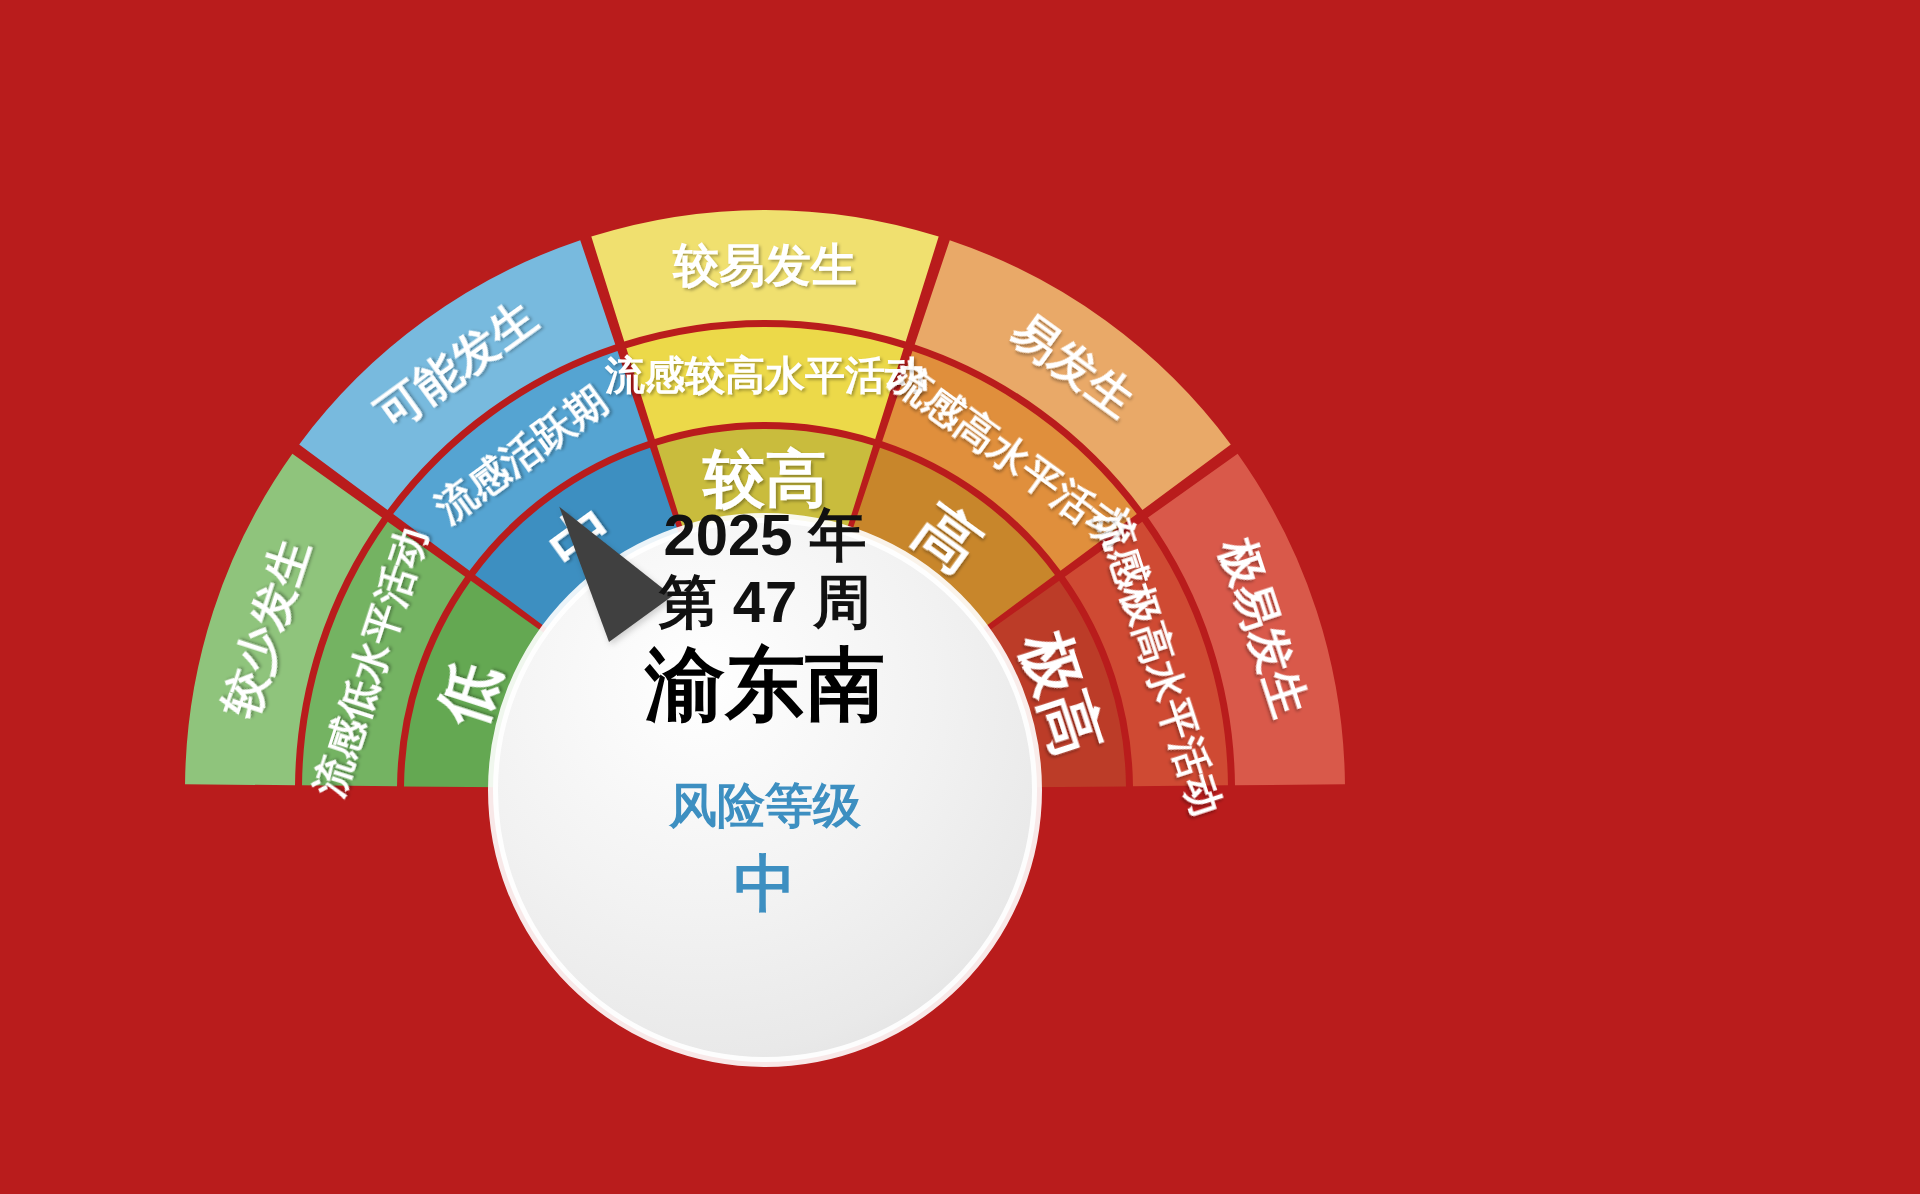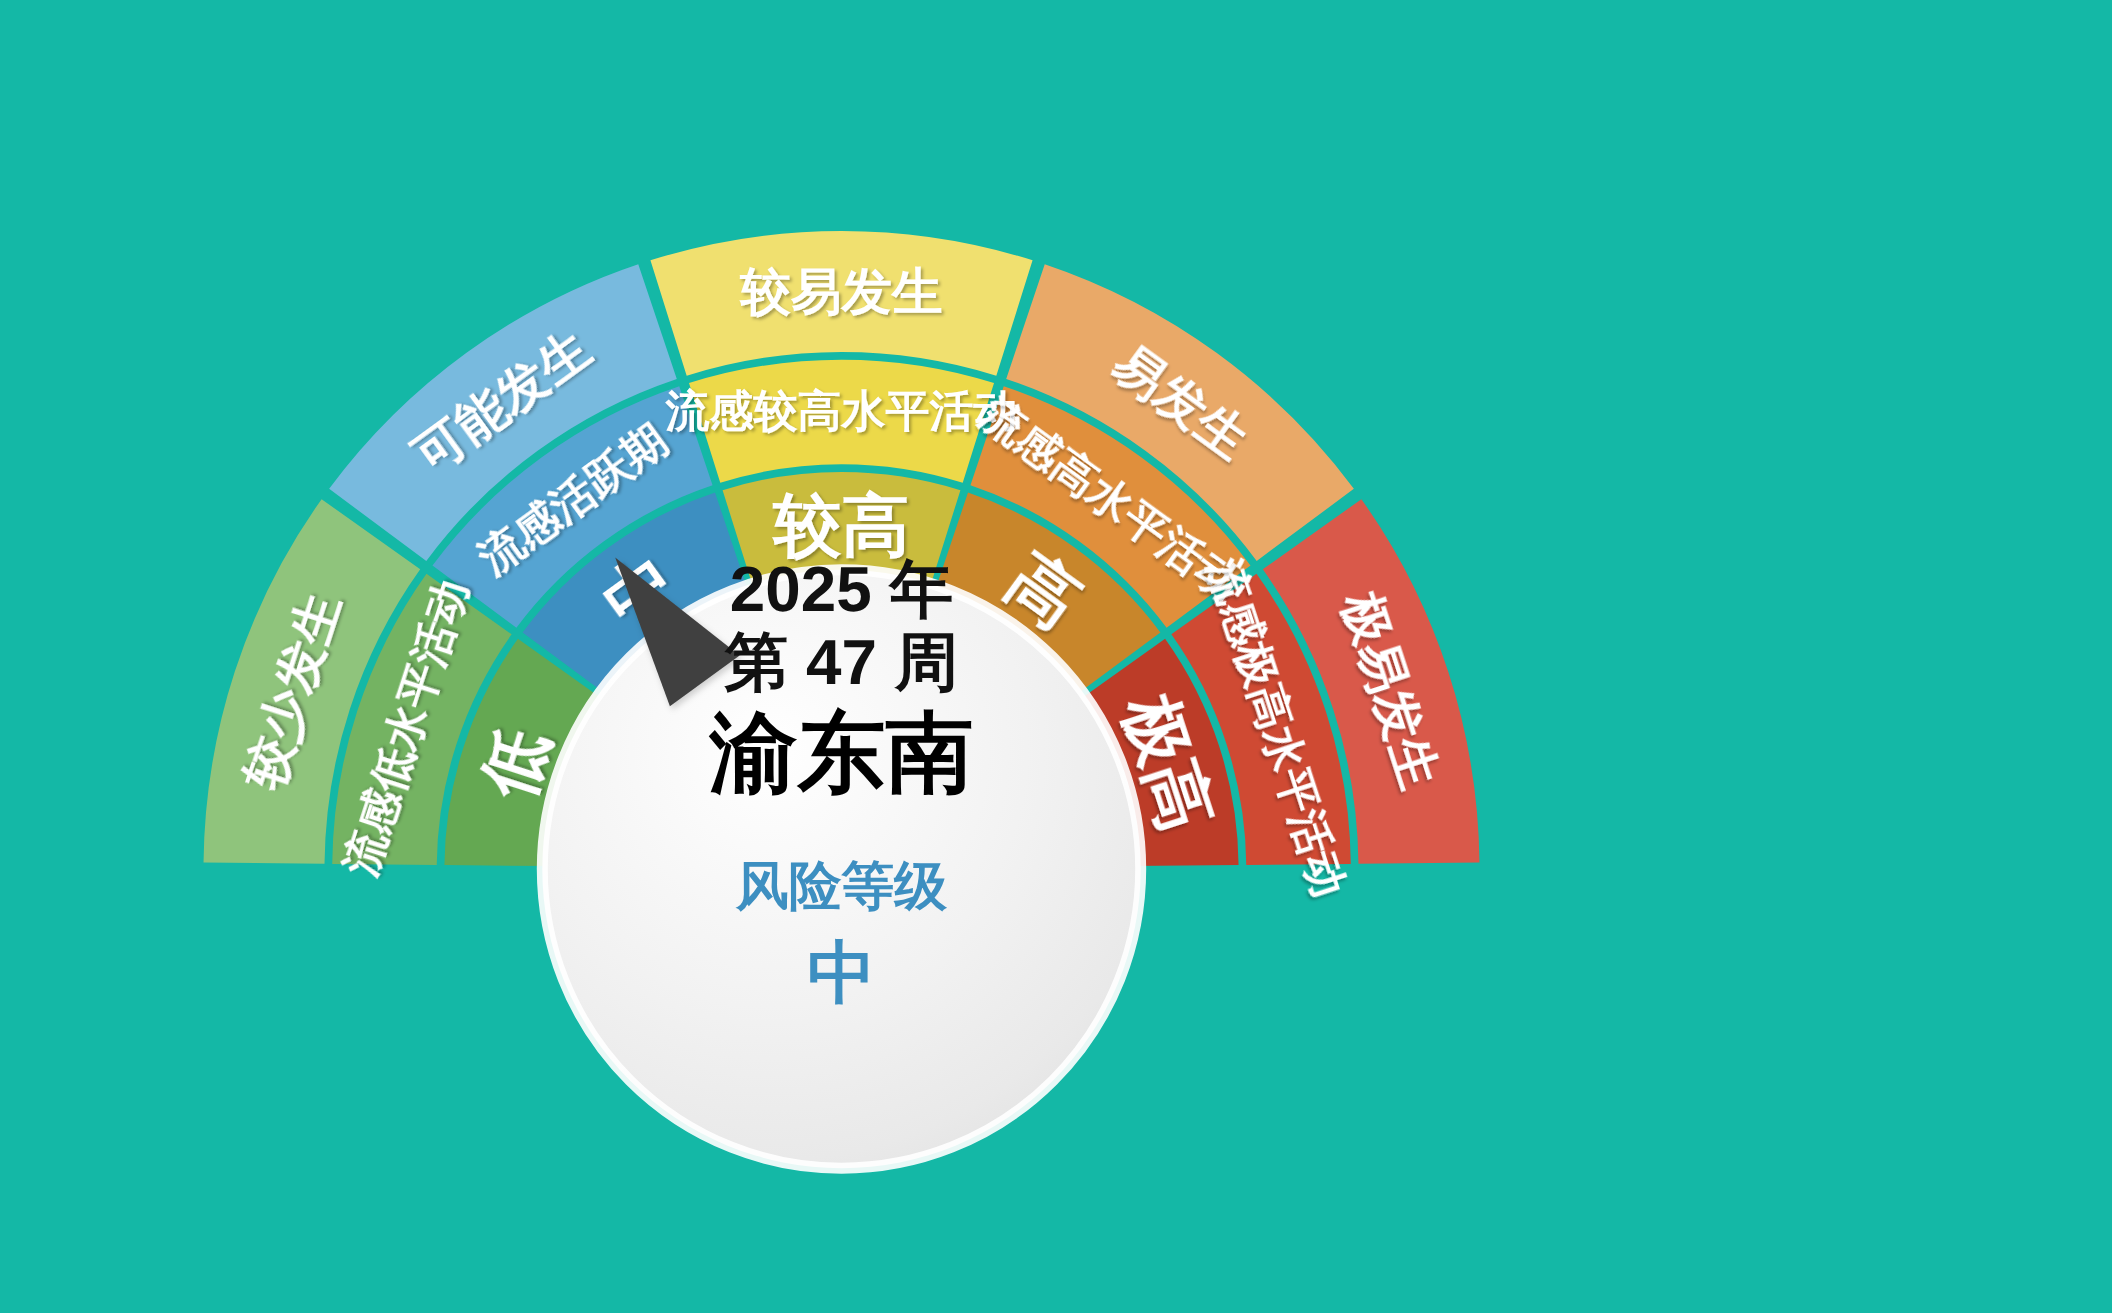--- a/index.html
+++ b/index.html
@@ -4,7 +4,7 @@
 <style>
   html,body{margin:0;padding:0;background:#ffffff;}
   body{width:1920px;height:1194px;overflow:hidden;font-family:"Liberation Sans","DejaVu Sans",sans-serif;}
-  #stage{position:relative;width:1920px;height:1194px;background:#14b8a6;}
+  #stage{position:relative;width:1920px;height:1194px;background:#b91c1c;}
   svg{display:block;}
   .seg-label{fill:#ffffff;font-weight:bold;font-family:"Liberation Sans","DejaVu Sans",sans-serif;paint-order:stroke;}
   .ctr-line1{font-size:58px;font-weight:bold;fill:#111111;font-family:"Liberation Sans","DejaVu Sans",sans-serif;}

